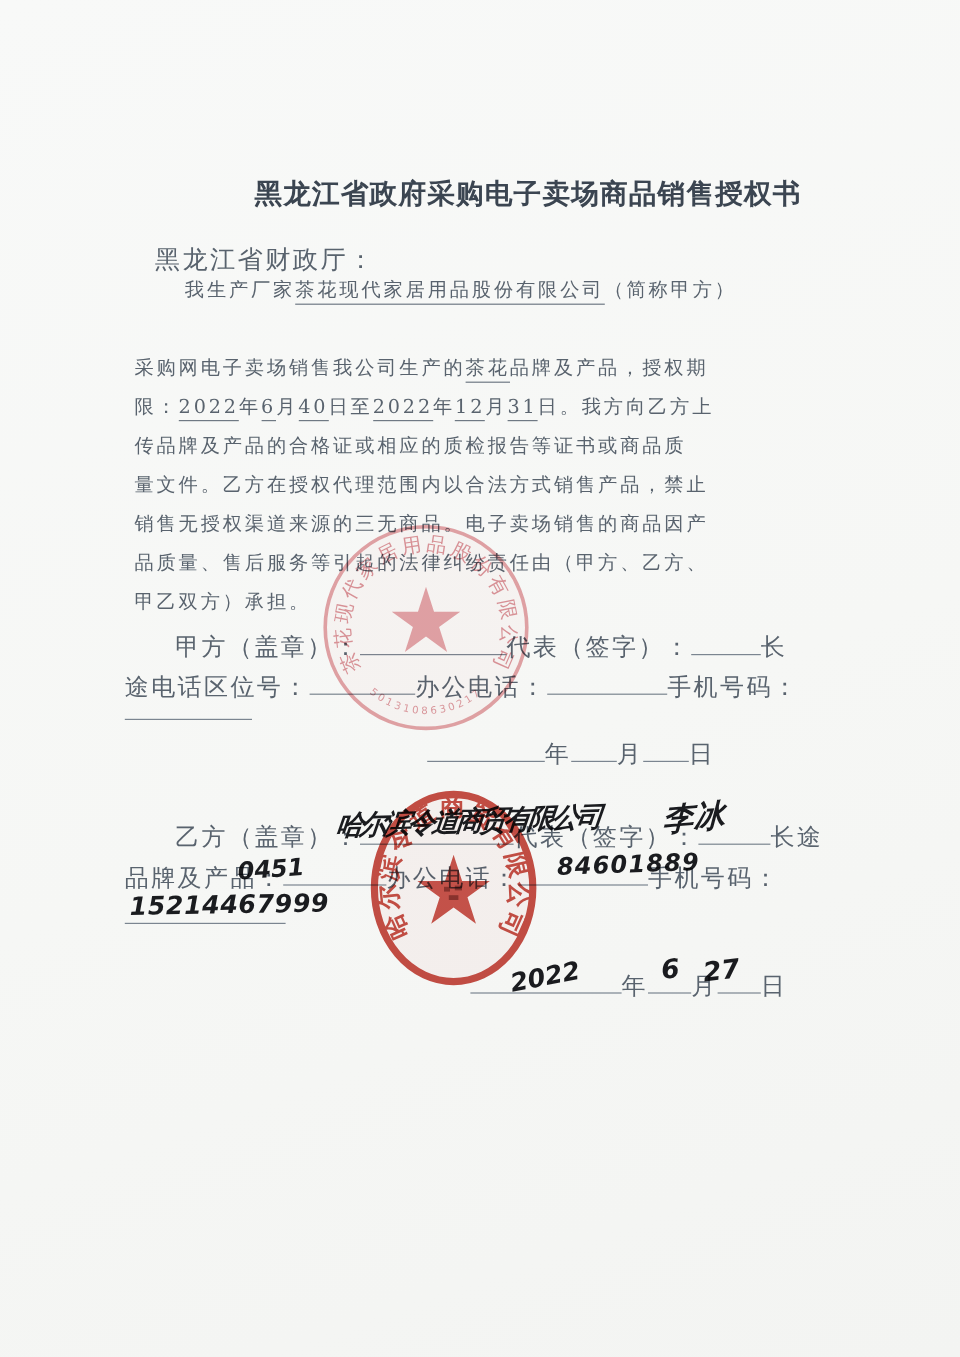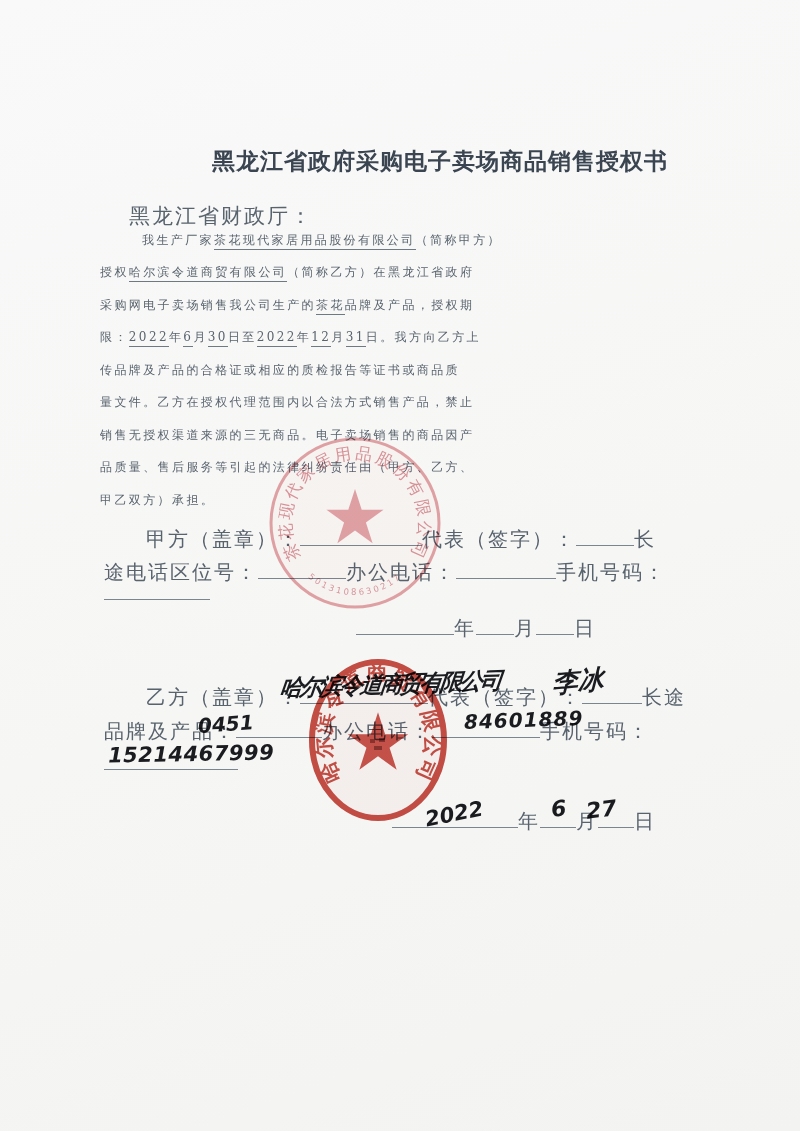--- a/index.html
+++ b/index.html
@@ -16,7 +16,7 @@
     font-weight:700; font-size:23px; letter-spacing:1px; color:#3b4551;margin-left:40px;
   }
   .salutation{position:absolute; left:129px; top:202px; font-size:21px; letter-spacing:2px;}
-  .bl{position:absolute; left:100px; width:600px; font-size:12px; letter-spacing:2.4px; white-space:nowrap;}
+  .bl{position:absolute; left:112px; width:600px; font-size:16px; letter-spacing:2.4px; white-space:nowrap;}
   .indent{padding-left:42px;}
   .u{border-bottom:1.5px solid #6f7984; padding-bottom:2px;}
   .num{font-family:"DejaVu Serif",serif;}

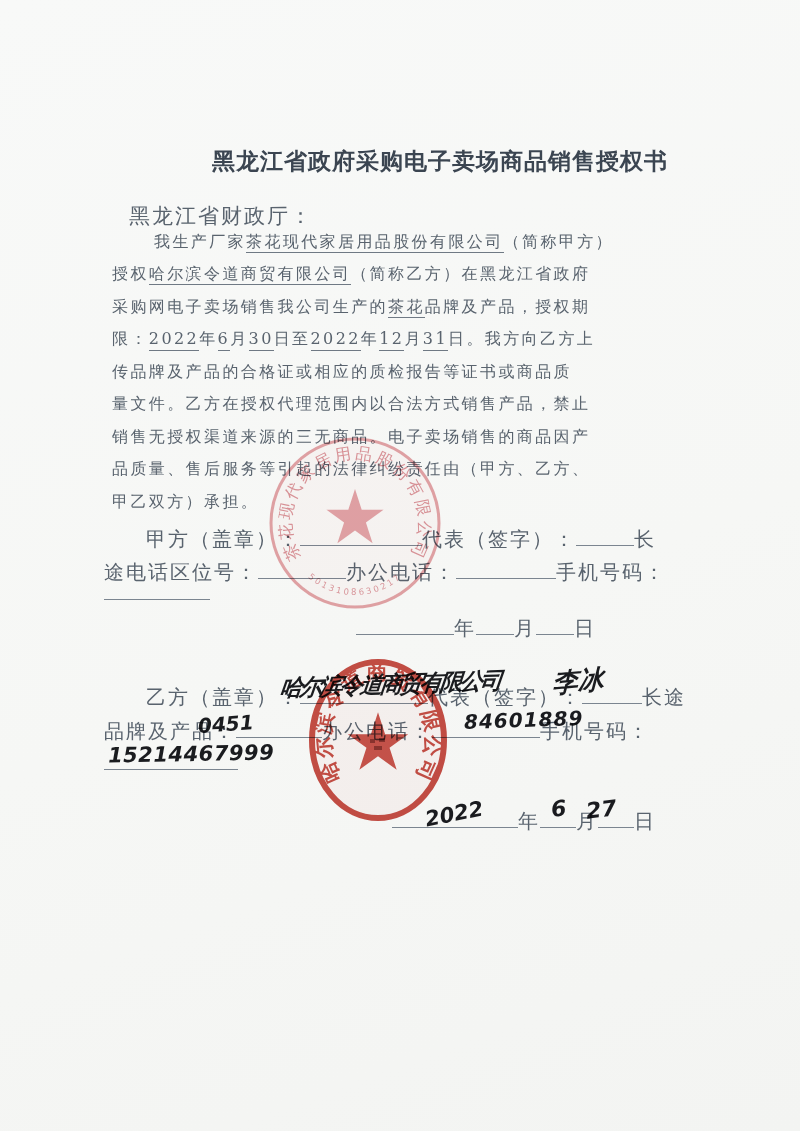--- a/index.html
+++ b/index.html
@@ -50,7 +50,6 @@
   <div class="salutation">黑龙江省财政厅：</div>
 
   <div class="bl indent" style="top:232px"><span>我生产厂家</span><span class="u">茶花现代家居用品股份有限公司</span><span>（简称甲方）</span></div>
-  <div class="bl" style="top:264px"><span>授权</span><span class="u">哈尔滨令道商贸有限公司</span><span>（简称乙方）在黑龙江省政府</span></div>
   <div class="bl" style="top:297px"><span>采购网电子卖场销售我公司生产的</span><span class="u">茶花</span><span>品牌及产品，授权期</span></div>
   <div class="bl" style="top:329px"><span>限：</span><span class="u num">2022</span><span>年</span><span class="u num">6</span><span>月</span><span class="u num">30</span><span>日至</span><span class="u num">2022</span><span>年</span><span class="u num">12</span><span>月</span><span class="u num">31</span><span>日。我方向乙方上</span></div>
   <div class="bl" style="top:362px"><span>传品牌及产品的合格证或相应的质检报告等证书或商品质</span></div>

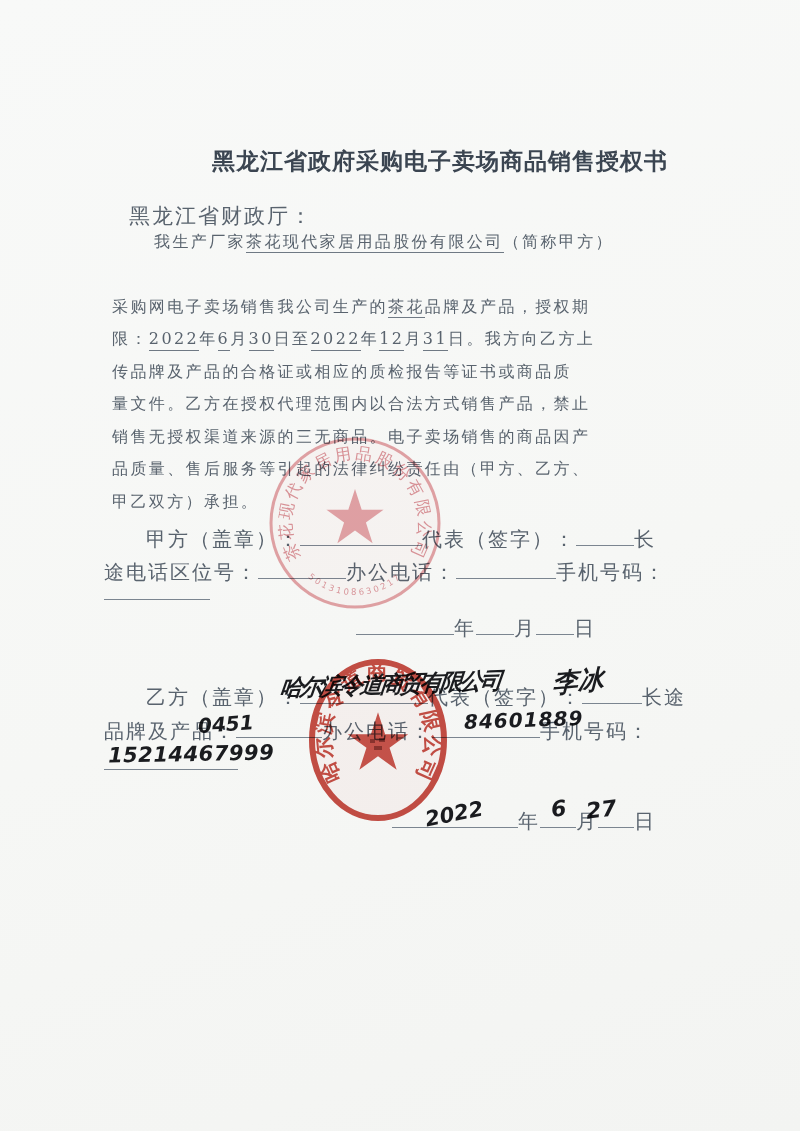--- a/index.html
+++ b/index.html
@@ -51,7 +51,7 @@
 
   <div class="bl indent" style="top:232px"><span>我生产厂家</span><span class="u">茶花现代家居用品股份有限公司</span><span>（简称甲方）</span></div>
   <div class="bl" style="top:297px"><span>采购网电子卖场销售我公司生产的</span><span class="u">茶花</span><span>品牌及产品，授权期</span></div>
-  <div class="bl" style="top:329px"><span>限：</span><span class="u num">2022</span><span>年</span><span class="u num">6</span><span>月</span><span class="u num">30</span><span>日至</span><span class="u num">2022</span><span>年</span><span class="u num">12</span><span>月</span><span class="u num">31</span><span>日。我方向乙方上</span></div>
+  <div class="bl" style="top:329px"><span>限：</span><span class="u num">2022</span><span>年</span><span class="u num">6</span><span>月</span><span class="u num">40</span><span>日至</span><span class="u num">2022</span><span>年</span><span class="u num">12</span><span>月</span><span class="u num">31</span><span>日。我方向乙方上</span></div>
   <div class="bl" style="top:362px"><span>传品牌及产品的合格证或相应的质检报告等证书或商品质</span></div>
   <div class="bl" style="top:394px"><span>量文件。乙方在授权代理范围内以合法方式销售产品，禁止</span></div>
   <div class="bl" style="top:427px"><span>销售无授权渠道来源的三无商品。电子卖场销售的商品因产</span></div>

